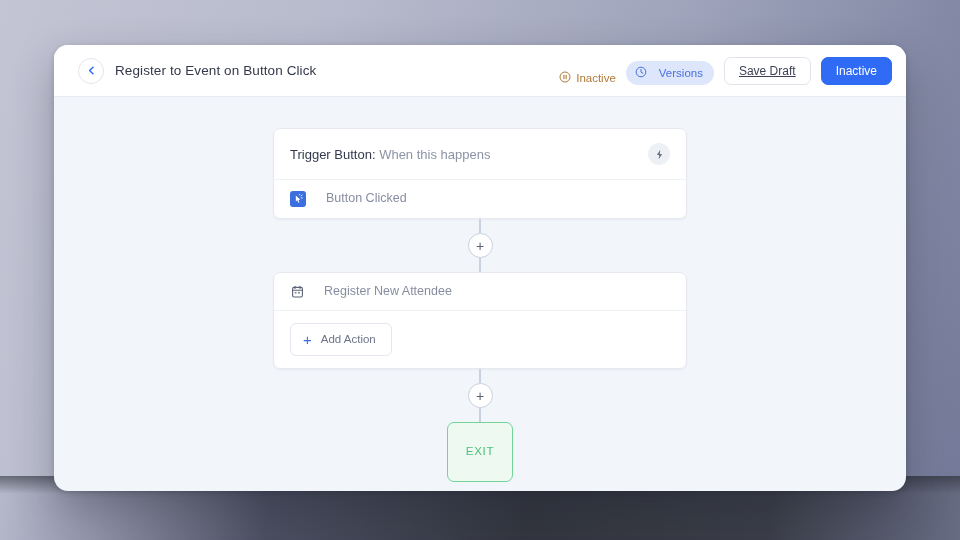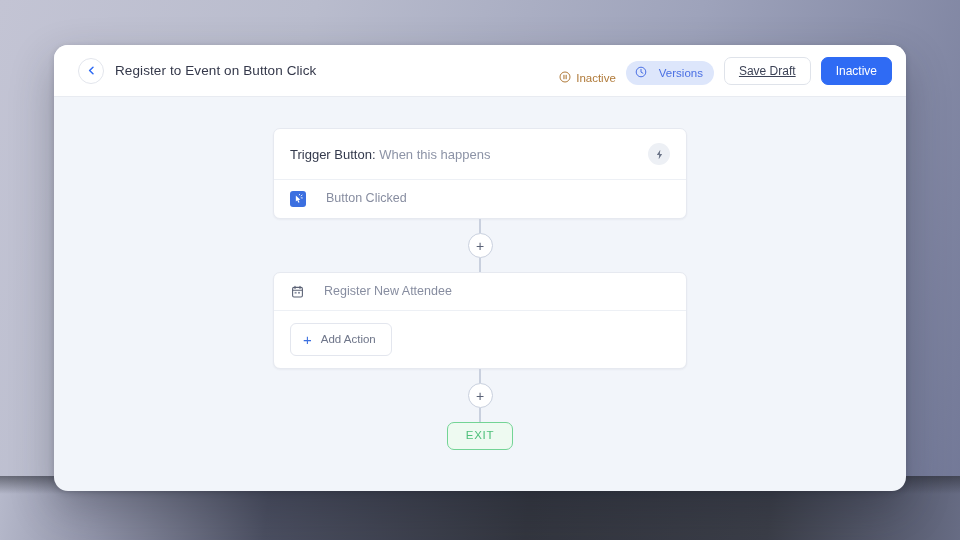--- a/index.html
+++ b/index.html
@@ -236,7 +236,7 @@
     color: #4fc07b;
     font-size: 11.5px;
     letter-spacing: .7px;
-    padding: 7px 18px;
+    padding: 23px 18px;
     line-height: 1;
     cursor: pointer;
   }

